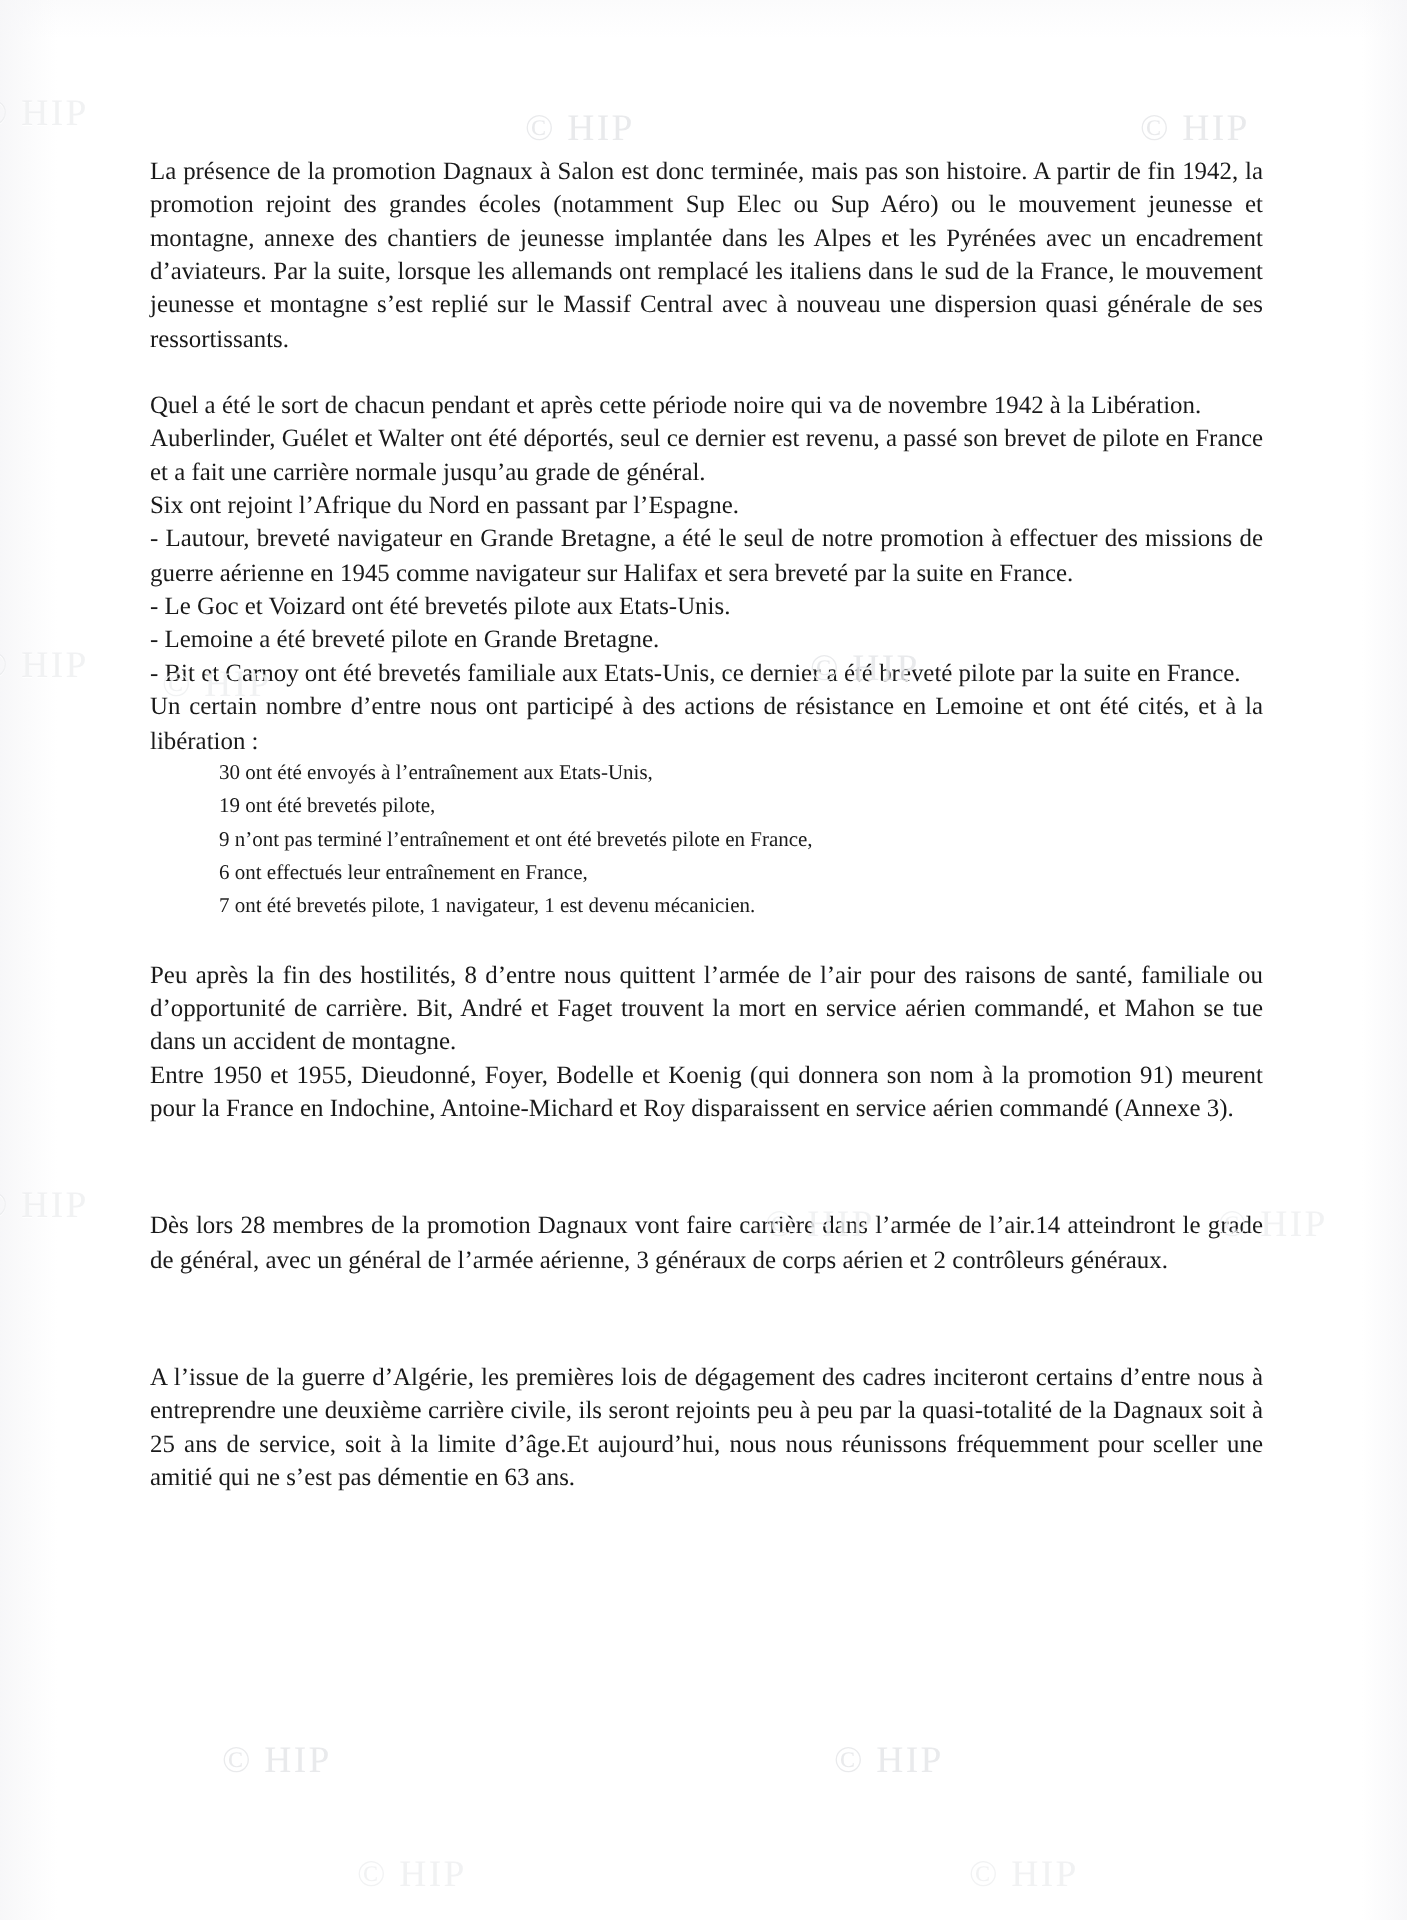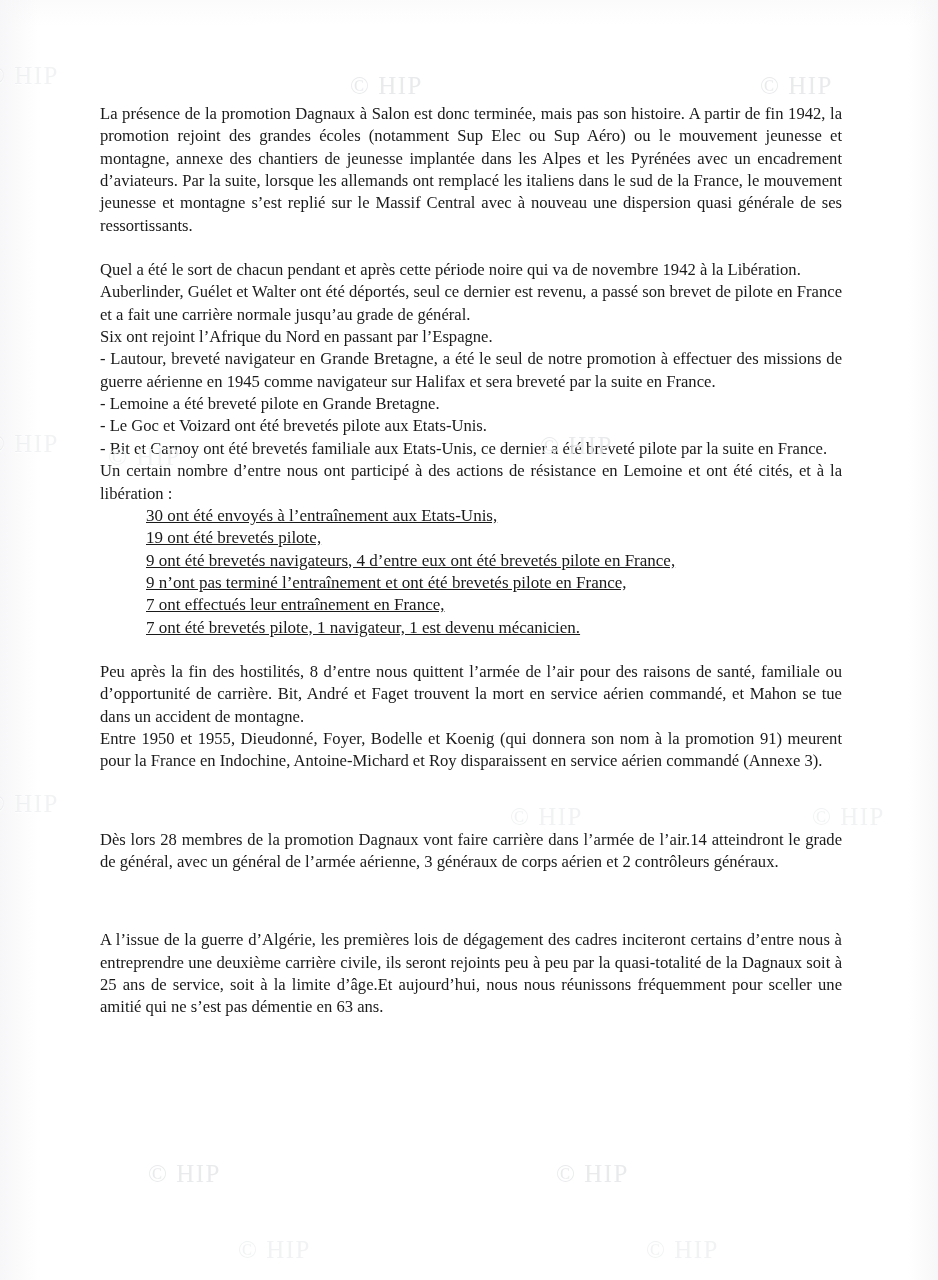--- a/index.html
+++ b/index.html
@@ -113,8 +113,8 @@
       <p class="para last-line-left">Auberlinder, Guélet et Walter ont été déportés, seul ce dernier est revenu, a passé son brevet de pilote en France et a fait une carrière normale jusqu’au grade de général.</p>
       <p class="para last-line-left">Six ont rejoint l’Afrique du Nord en passant par l’Espagne.</p>
       <p class="para last-line-left">- Lautour, breveté navigateur en Grande Bretagne, a été le seul de notre promotion à effectuer des missions de guerre aérienne en 1945 comme navigateur sur Halifax et sera breveté par la suite en France.</p>
+      <p class="para last-line-left">- Le Goc et Voizard ont été brevetés pilote aux Etats-Unis.</p>
       <p class="para last-line-left">- Lemoine a été breveté pilote en Grande Bretagne.</p>
-      <p class="para last-line-left">- Le Goc et Voizard ont été brevetés pilote aux Etats-Unis.</p>
       <p class="para last-line-left">- Bit et Carnoy ont été brevetés familiale aux Etats-Unis, ce dernier a été breveté pilote par la suite en France.</p>
       <p class="para last-line-left">Un certain nombre d’entre nous ont participé à des actions de résistance en Lemoine et ont été cités, et à la libération :</p>
     </div>

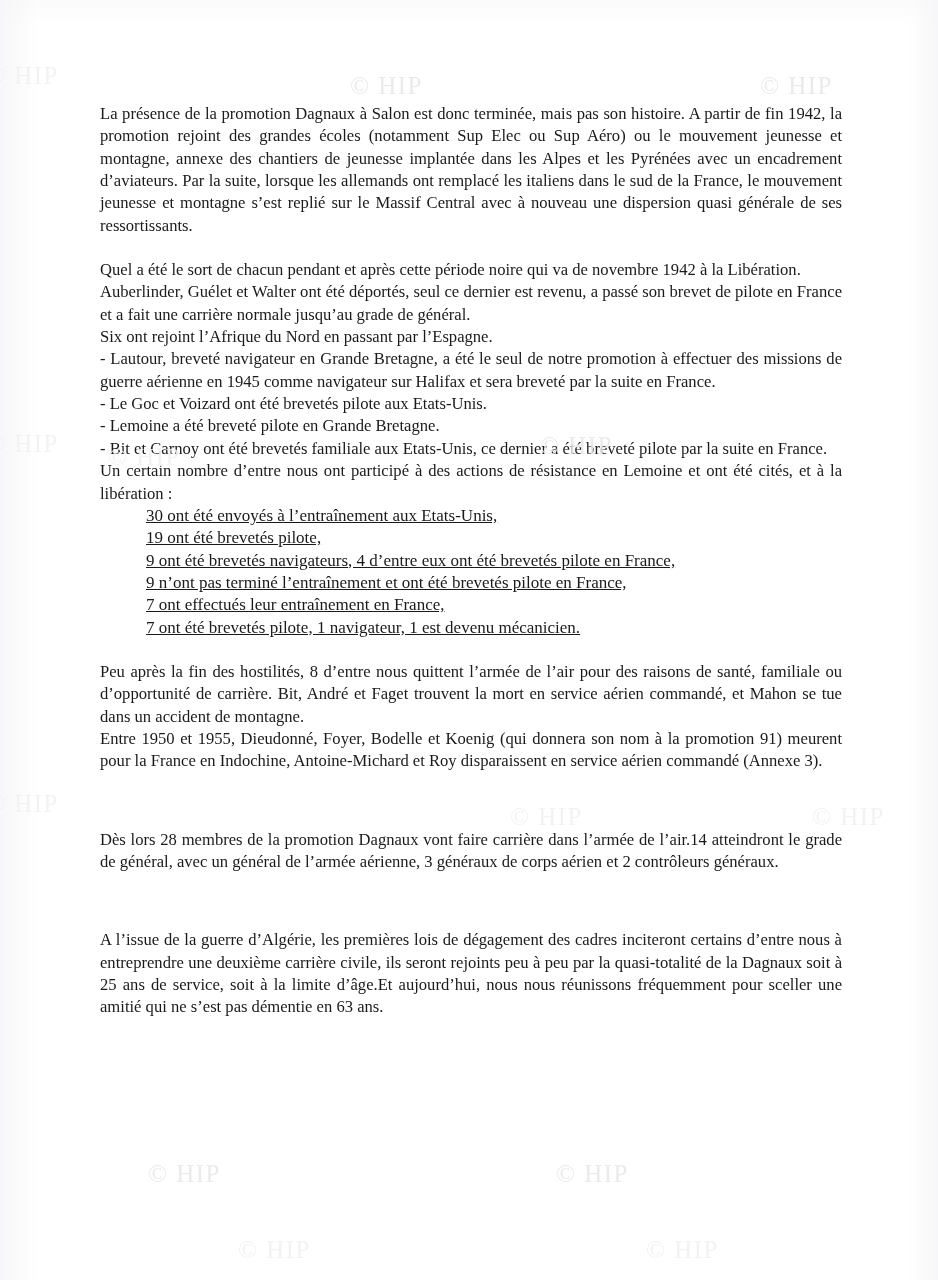--- a/index.html
+++ b/index.html
@@ -87,12 +87,11 @@
     list-style: none;
   }
   .indent-list li {
-    font-size: 17px;
+    font-size: 14px;
     line-height: 22.35px;
     text-align: left;
     margin-left: 46px;
     white-space: nowrap;
-    text-decoration: underline;
   }
 </style>
 </head>

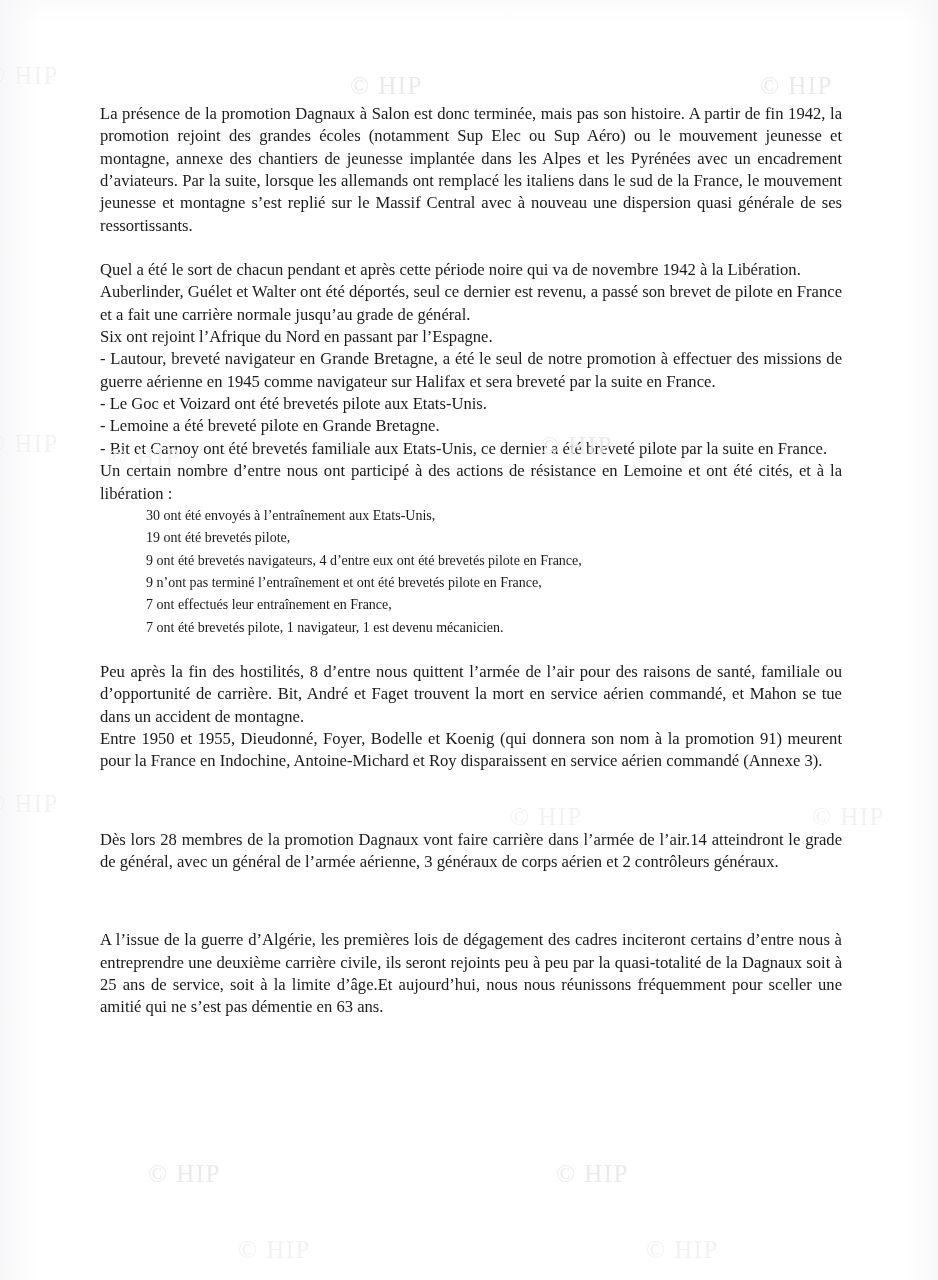--- a/index.html
+++ b/index.html
@@ -121,7 +121,6 @@
     <ul class="indent-list">
       <li>30 ont été envoyés à l’entraînement aux Etats-Unis,</li>
       <li>19 ont été brevetés pilote,</li>
-      <li>9 ont été brevetés navigateurs, 4 d’entre eux ont été brevetés pilote en France,</li>
       <li>9 n’ont pas terminé l’entraînement et ont été brevetés pilote en France,</li>
       <li>7 ont effectués leur entraînement en France,</li>
       <li>7 ont été brevetés pilote, 1 navigateur, 1 est devenu mécanicien.</li>

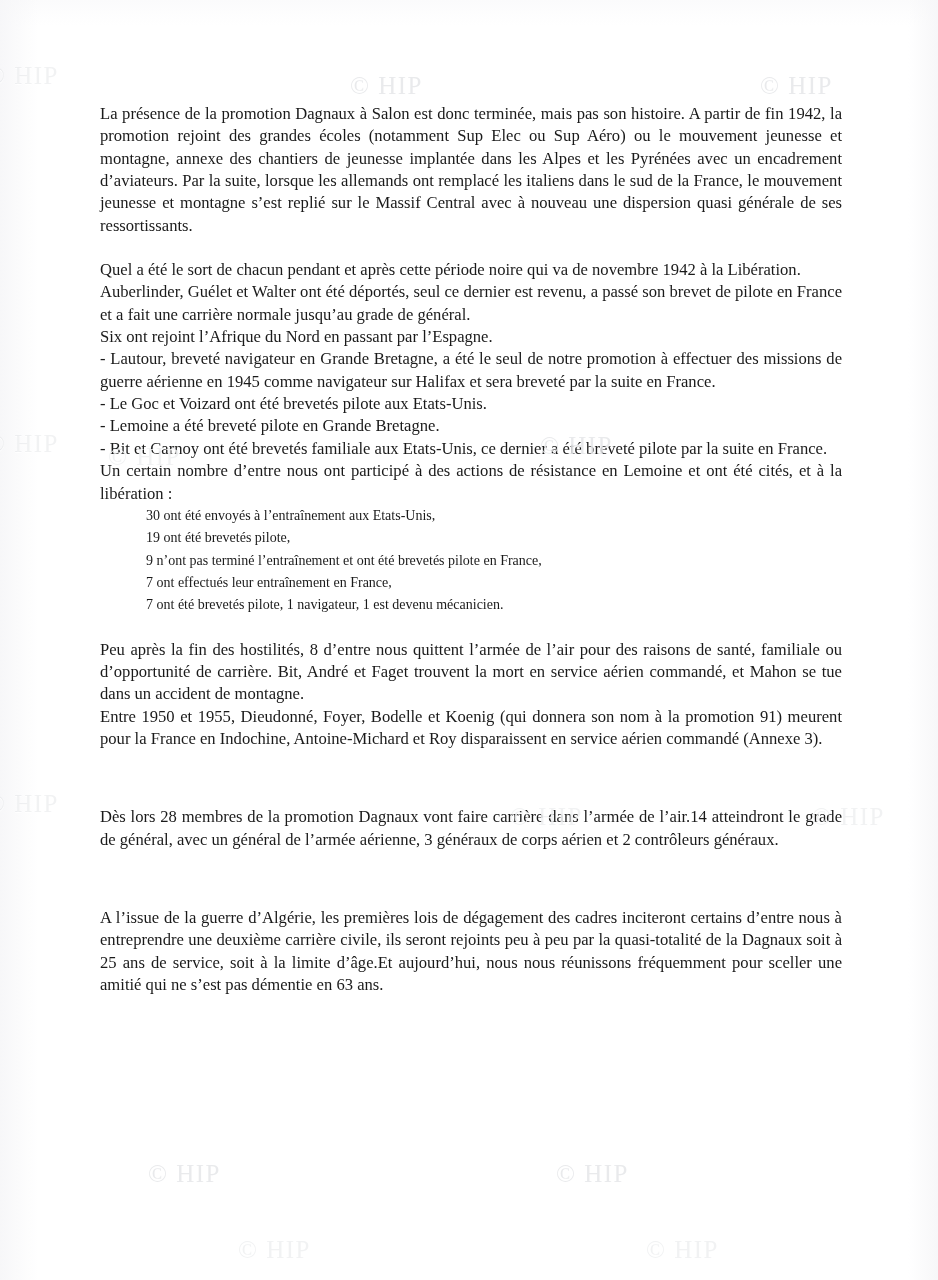--- a/index.html
+++ b/index.html
@@ -122,7 +122,7 @@
       <li>30 ont été envoyés à l’entraînement aux Etats-Unis,</li>
       <li>19 ont été brevetés pilote,</li>
       <li>9 n’ont pas terminé l’entraînement et ont été brevetés pilote en France,</li>
-      <li>7 ont effectués leur entraînement en France,</li>
+      <li>6 ont effectués leur entraînement en France,</li>
       <li>7 ont été brevetés pilote, 1 navigateur, 1 est devenu mécanicien.</li>
     </ul>
 

